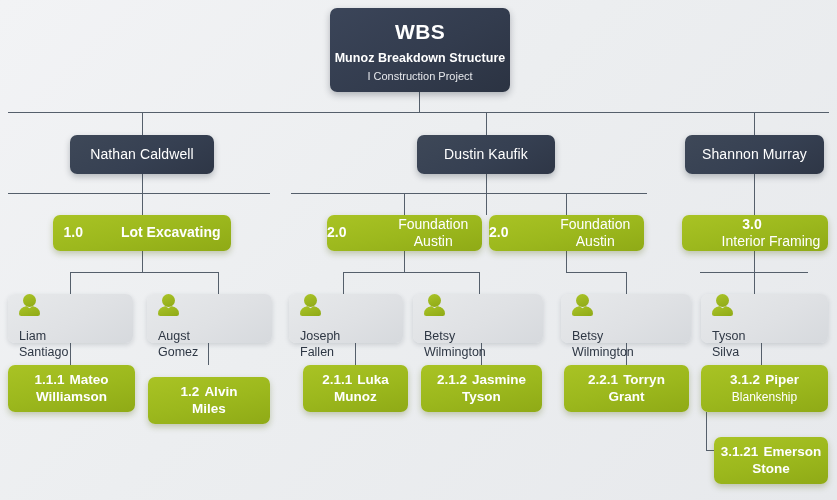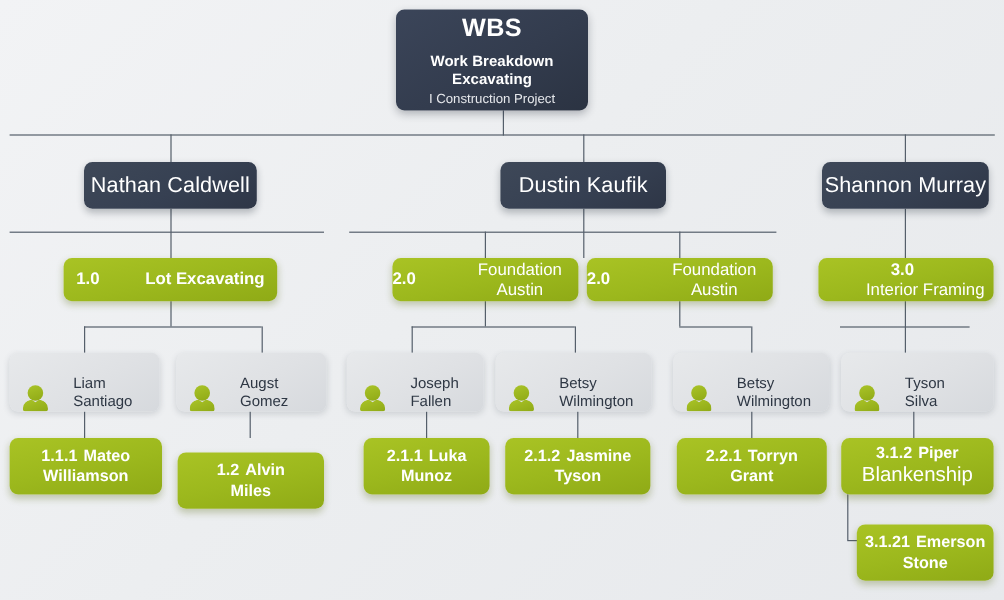--- a/index.html
+++ b/index.html
@@ -145,7 +145,7 @@
   <div class="ln lnv" style="left:706px; top:412px; height:38px;"></div>
   <div class="ln lnh" style="left:706px; top:450px; width:14px;"></div>
 
-  <div class="node root" style="left:330px; top:8px; width:160px; height:84px;">
+  <div class="node root" style="left:330px; top:8px; width:180px; height:84px;">
     <div class="t1">WBS</div>
     <div class="t2">Work Breakdown Excavating</div>
     <div class="t3">I Construction Project</div>

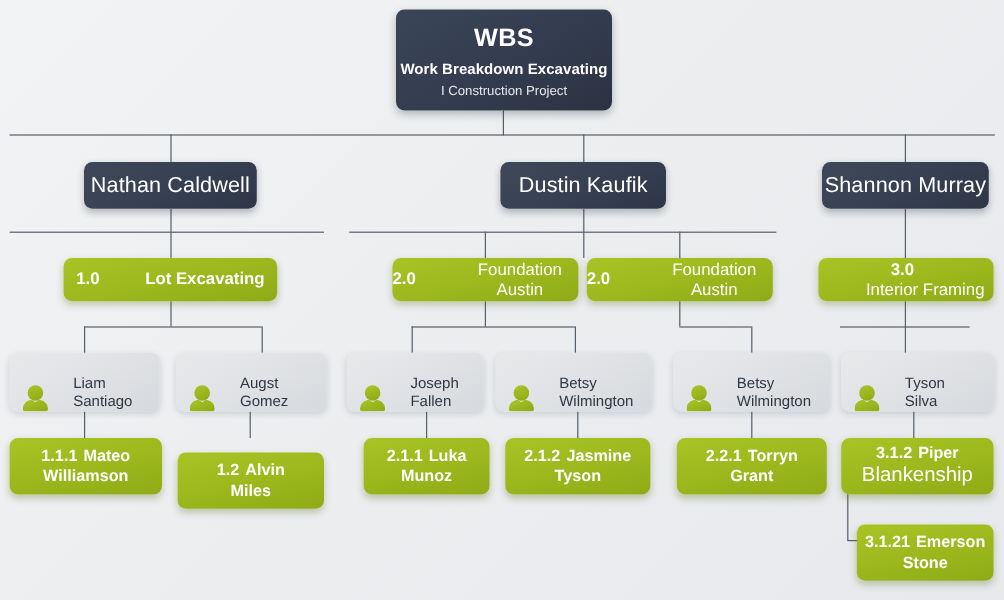--- a/index.html
+++ b/index.html
@@ -147,7 +147,7 @@
 
   <div class="node root" style="left:330px; top:8px; width:180px; height:84px;">
     <div class="t1">WBS</div>
-    <div class="t2">Work Breakdown Excavating</div>
+    <div class="t2">Munoz Breakdown Structure</div>
     <div class="t3">I Construction Project</div>
   </div>
 

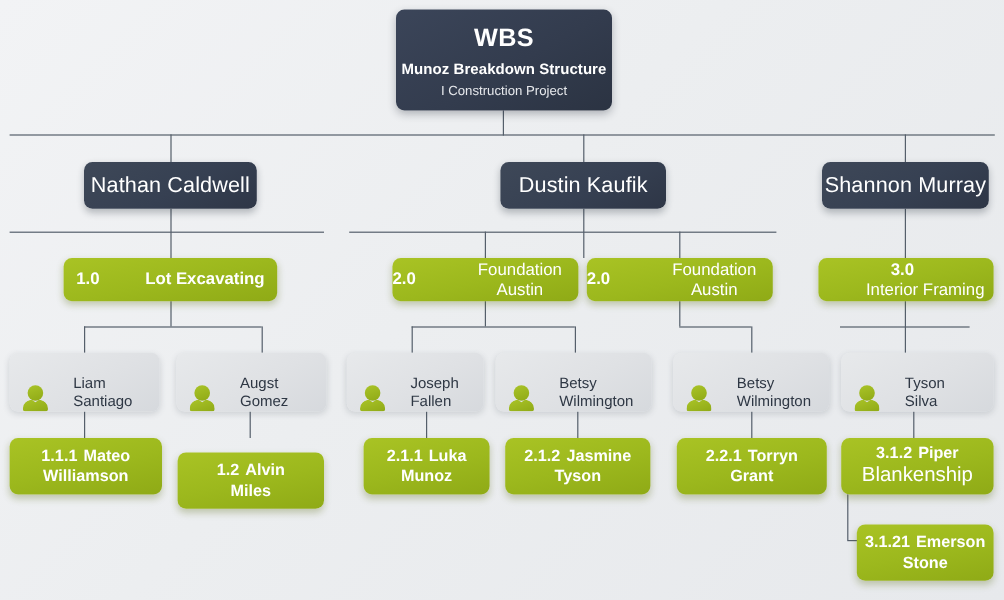--- a/index.html
+++ b/index.html
@@ -46,7 +46,7 @@
   .mgr {
     background: linear-gradient(150deg, #3e4858 0%, #364052 55%, #2e3646 100%);
     box-shadow: 0 3px 6px rgba(30,38,50,.28);
-    font-size: 18px;
+    font-size: 14px;
     font-weight: normal;
     letter-spacing: .1px;
     align-items: center;

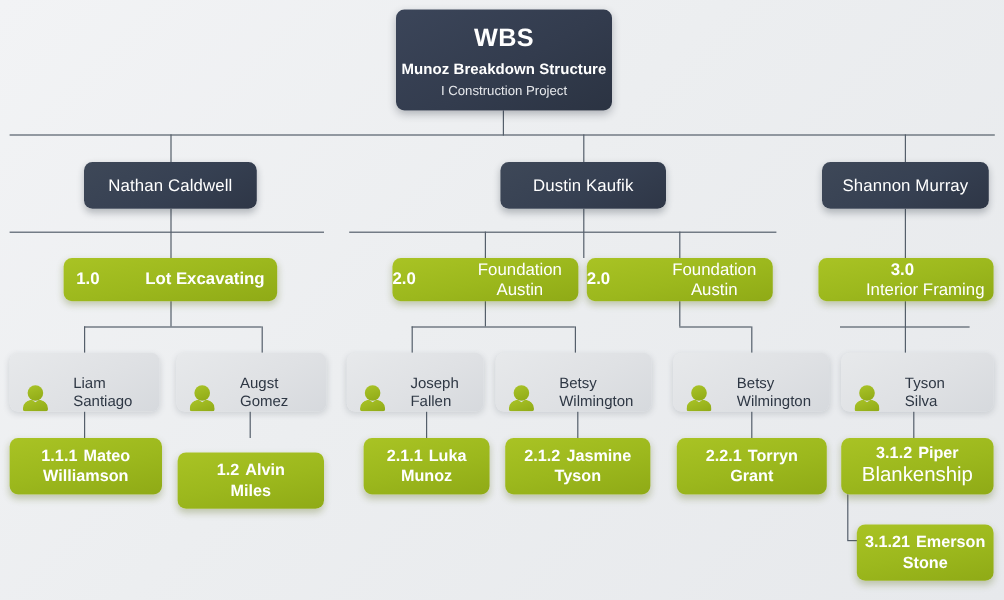--- a/index.html
+++ b/index.html
@@ -74,11 +74,11 @@
     box-shadow: 0 2px 5px rgba(60,70,85,.18);
     color: #2e3744;
     display: flex;
-    flex-direction: row;
-    align-items: flex-end;
+    flex-direction: column;
+    align-items: flex-start;
     justify-content: flex-start;
     padding-left: 11px;
-    gap: 21px;
+    gap: 14px;
     text-align: left;
   }
   .person .nm { font-size: 12.5px; line-height: 1.25; }

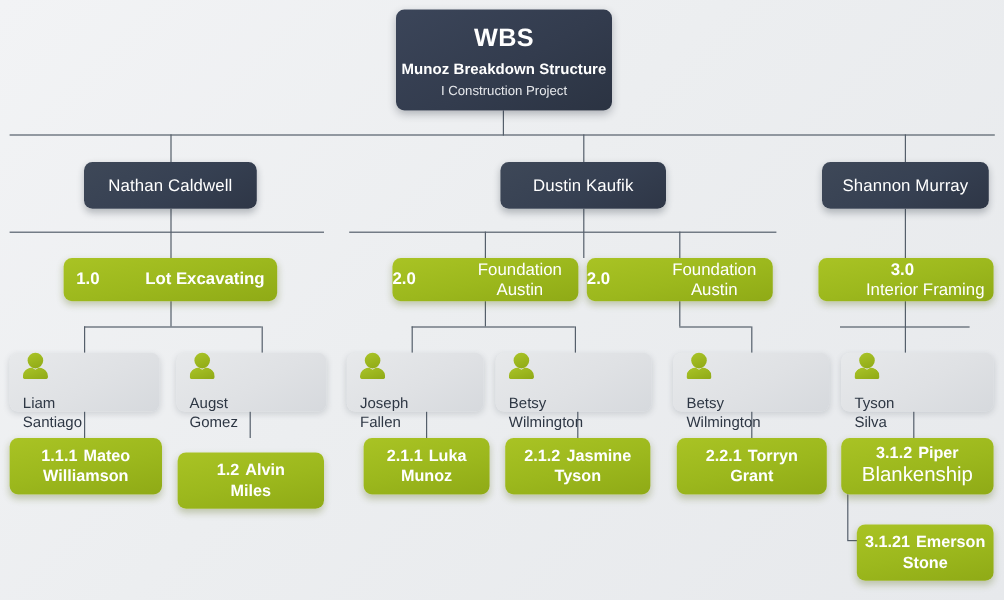--- a/index.html
+++ b/index.html
@@ -66,7 +66,7 @@
   .task { font-size: 13.5px; padding: 0 8px; }
   .task .code { font-weight: bold; margin-right: 5px; }
   .task .lbl  { font-weight: bold; }
-  .task.small-last .lbl { font-weight: normal; font-size: 17px; }
+  .task.small-last .lbl { font-weight: normal; font-size: 12px; }
 
   
   .person {

